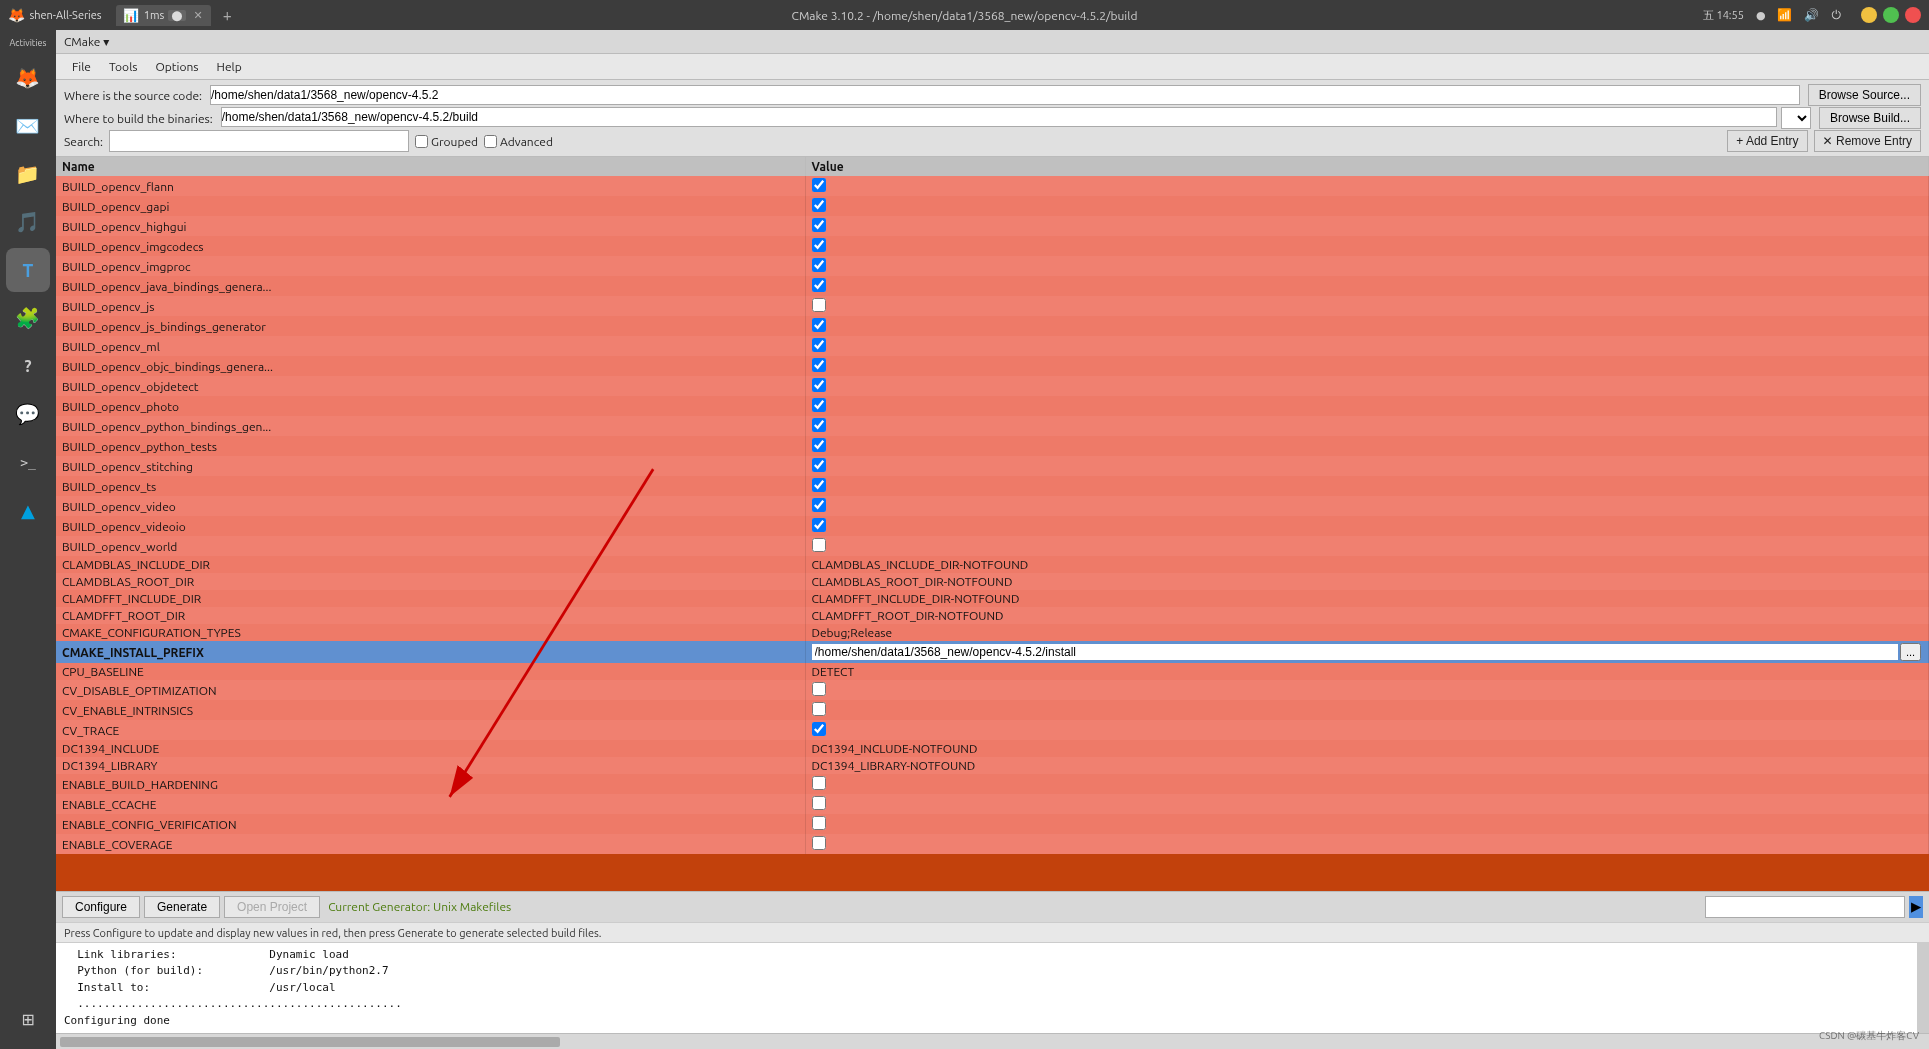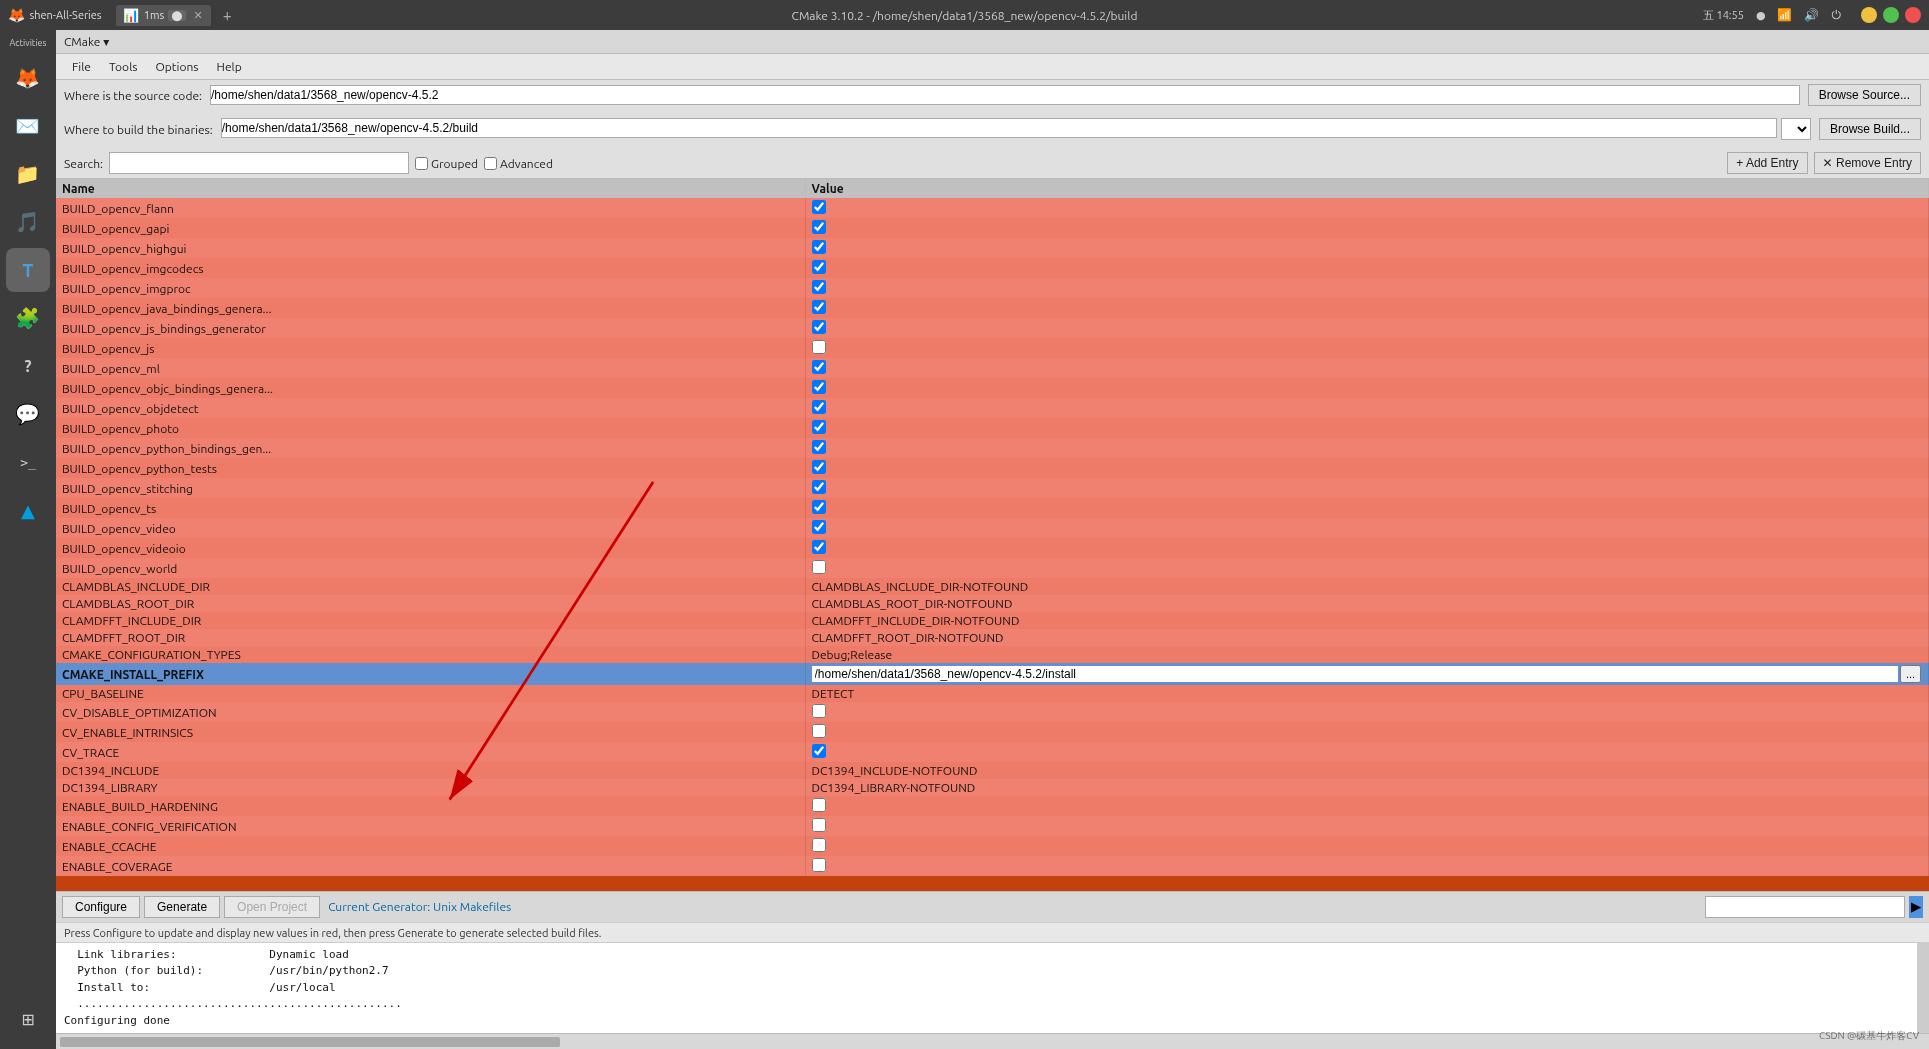--- a/index.html
+++ b/index.html
@@ -116,7 +116,7 @@
       padding: 4px 8px;
       display: flex;
       flex-direction: column;
-      gap: 12px;
+      gap: 1px;
       border-bottom: 1px solid #bbb;
       flex-shrink: 0;
     }

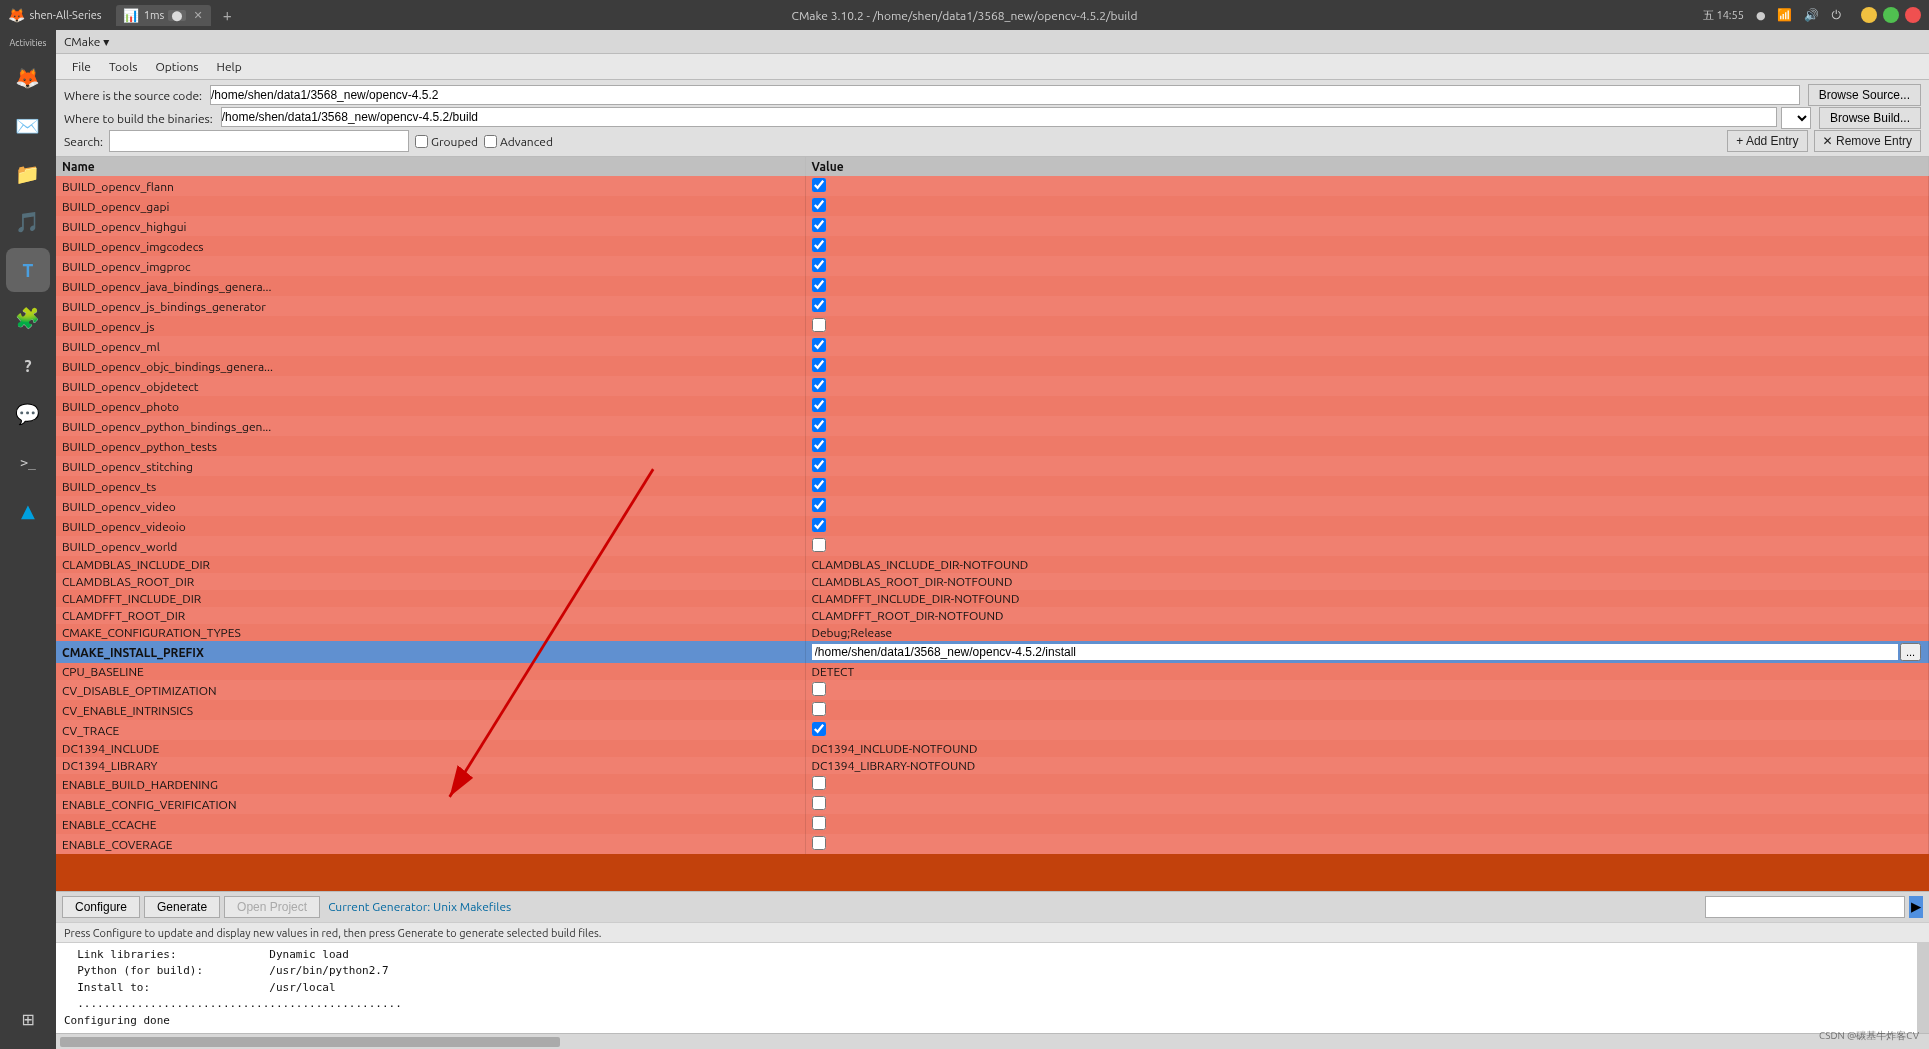--- a/index.html
+++ b/index.html
@@ -460,12 +460,12 @@
               <td class="value-cell"><input type="checkbox" checked="" style="width: 14px; height: 14px;"></td>
             </tr>
             <tr>
+              <td style="font-weight: normal;">BUILD_opencv_js</td>
+              <td class="value-cell"><input type="checkbox" style="width: 14px; height: 14px;"></td>
+            </tr>
+            <tr>
               <td style="font-weight: normal;">BUILD_opencv_js_bindings_generator</td>
               <td class="value-cell"><input type="checkbox" checked="" style="width: 14px; height: 14px;"></td>
-            </tr>
-            <tr>
-              <td style="font-weight: normal;">BUILD_opencv_js</td>
-              <td class="value-cell"><input type="checkbox" style="width: 14px; height: 14px;"></td>
             </tr>
             <tr>
               <td style="font-weight: normal;">BUILD_opencv_ml</td>

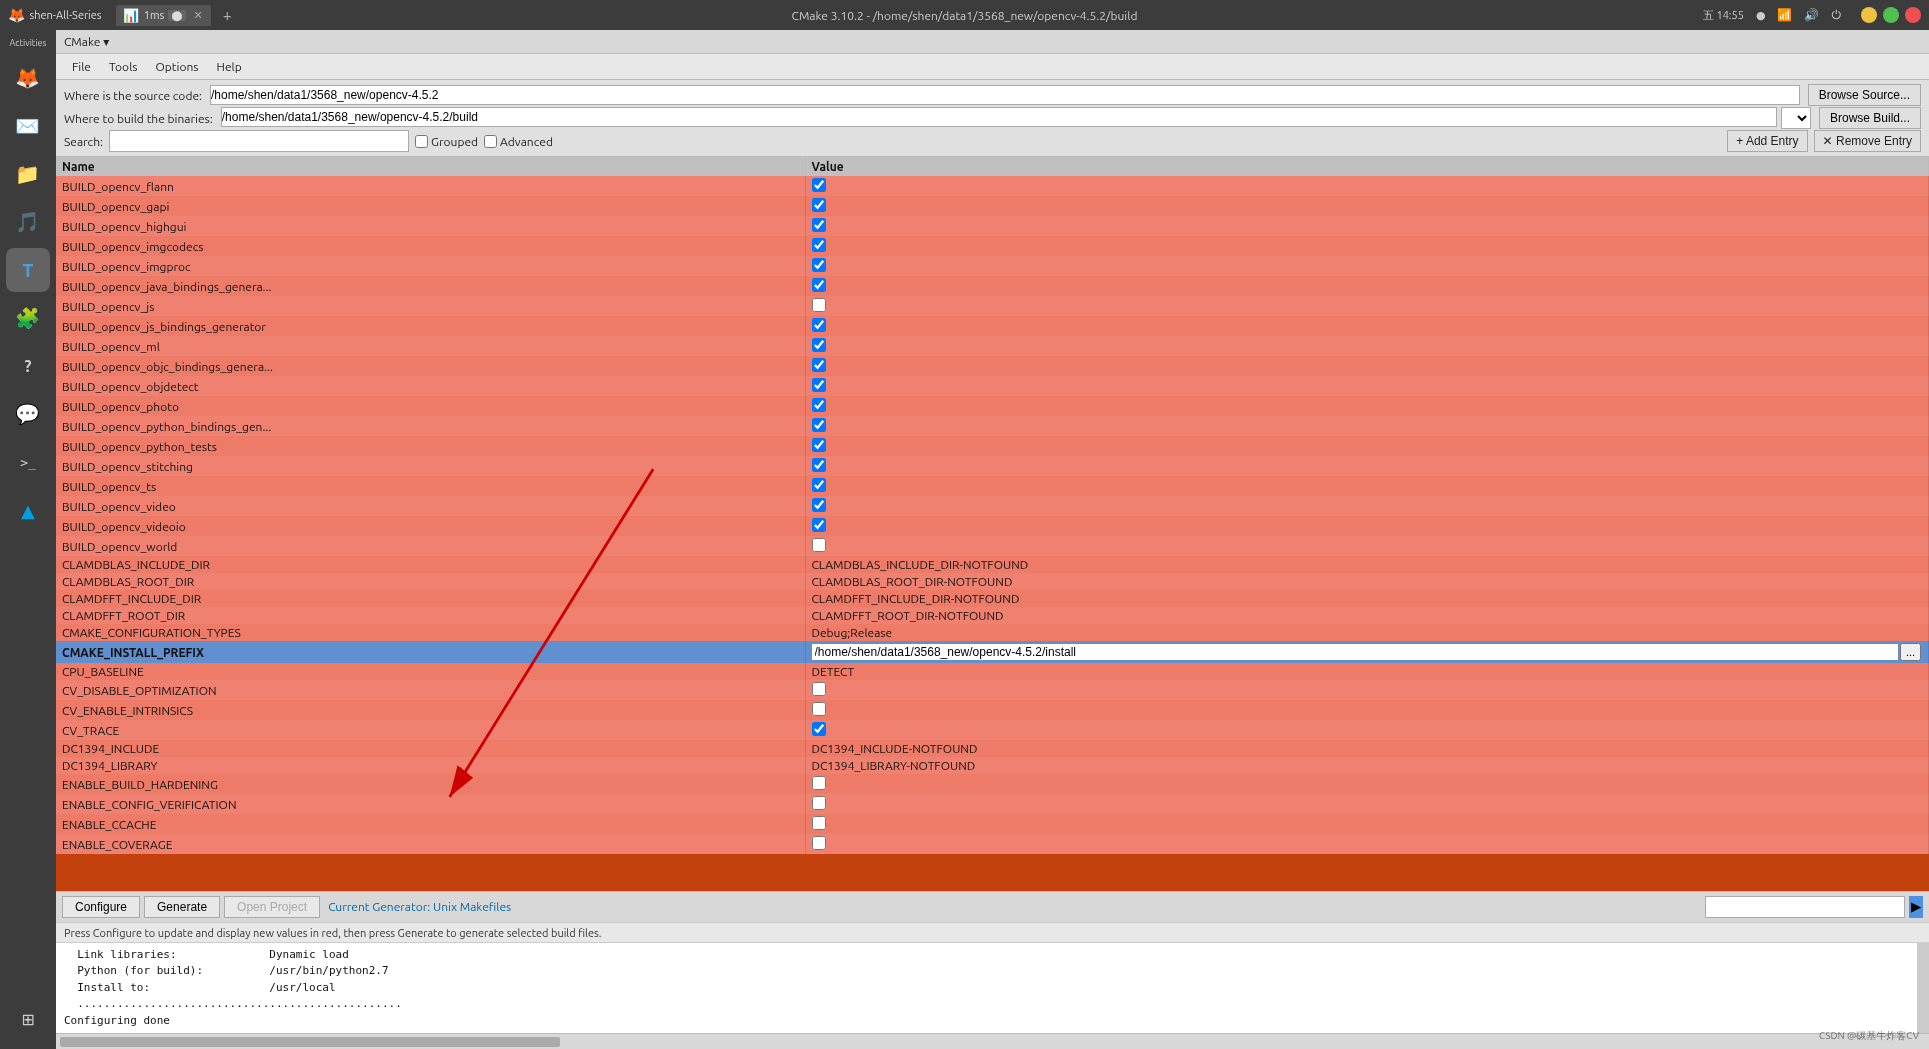--- a/index.html
+++ b/index.html
@@ -564,11 +564,11 @@
               <td class="value-cell"><input type="checkbox" style="width: 14px; height: 14px;"></td>
             </tr>
             <tr>
+              <td style="font-weight: normal;">ENABLE_CCACHE</td>
+              <td class="value-cell"><input type="checkbox" style="width: 14px; height: 14px;"></td>
+            </tr>
+            <tr>
               <td style="font-weight: normal;">ENABLE_CONFIG_VERIFICATION</td>
-              <td class="value-cell"><input type="checkbox" style="width: 14px; height: 14px;"></td>
-            </tr>
-            <tr>
-              <td style="font-weight: normal;">ENABLE_CCACHE</td>
               <td class="value-cell"><input type="checkbox" style="width: 14px; height: 14px;"></td>
             </tr>
             <tr>

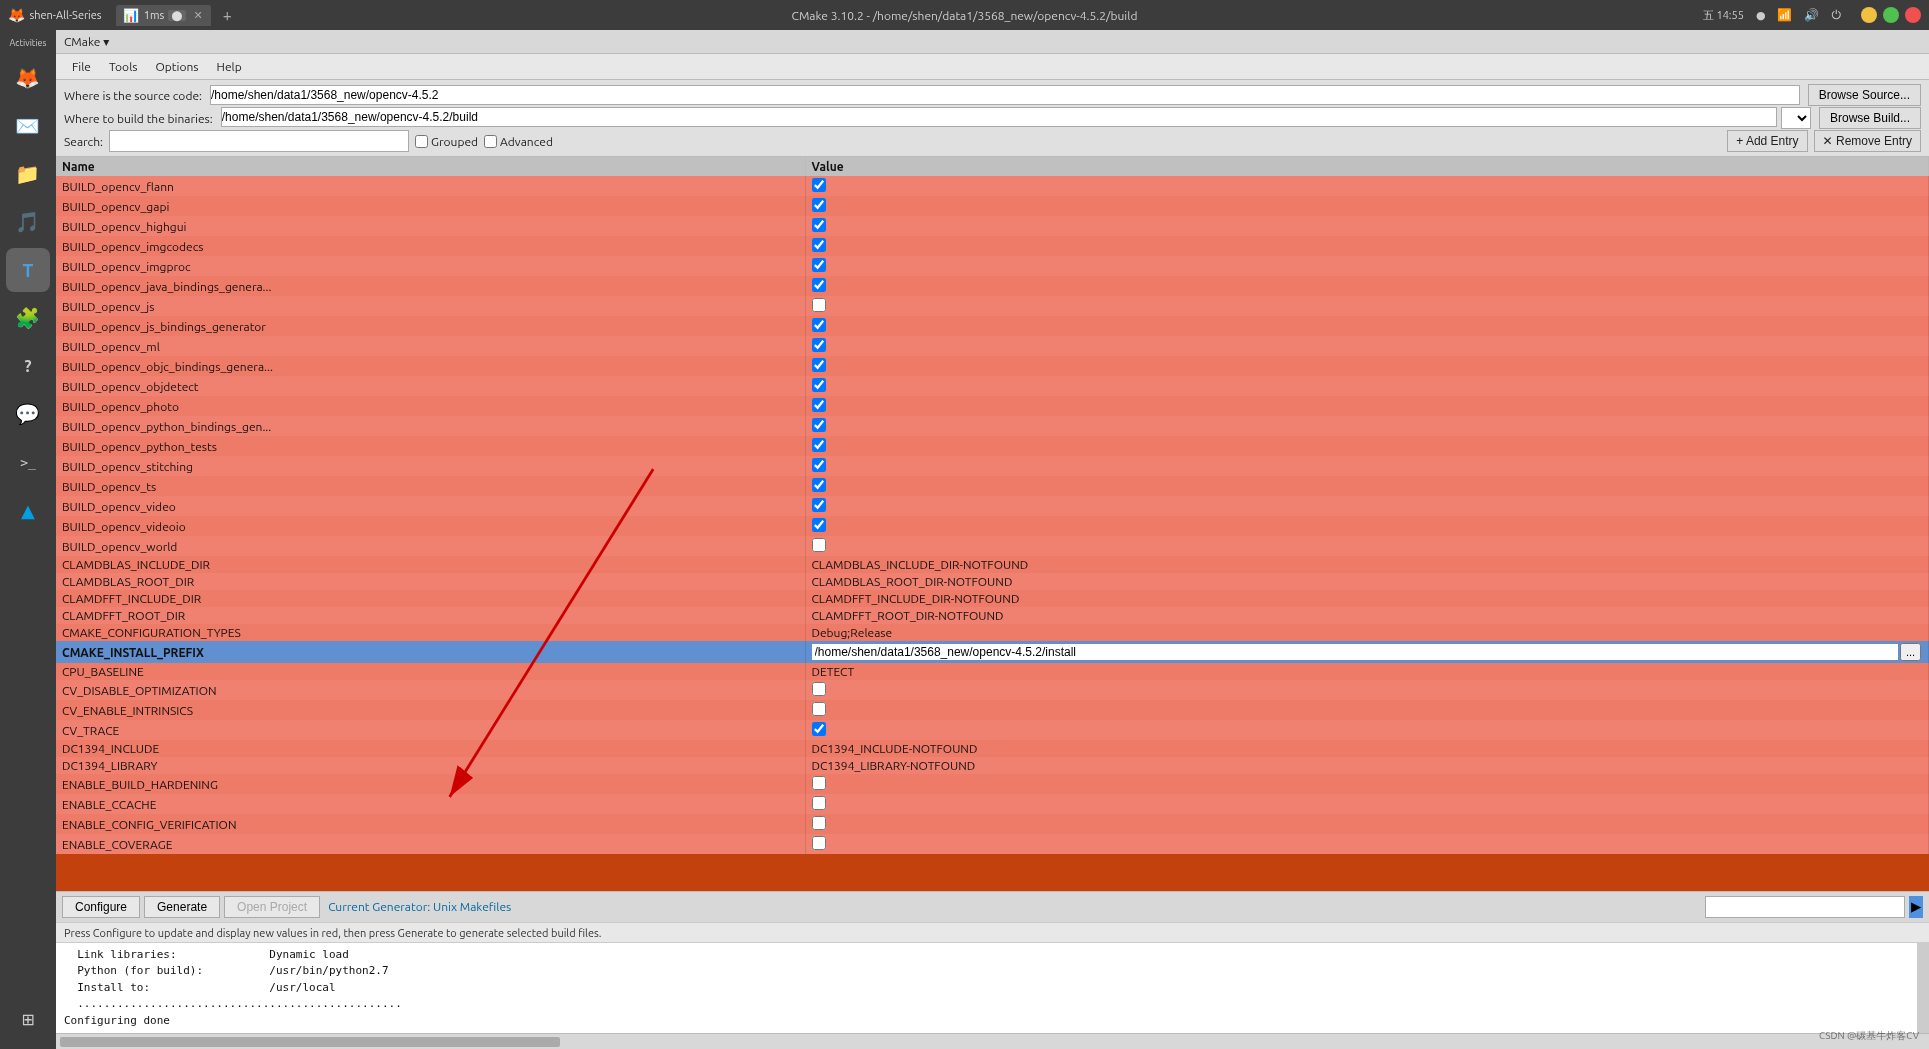--- a/index.html
+++ b/index.html
@@ -594,7 +594,7 @@
         <button class="bottom-btn">Configure</button>
         <button class="bottom-btn">Generate</button>
         <button class="bottom-btn disabled">Open Project</button>
-        <span style="font-size:12px;color:#0369a1;margin-left:4px;">Current Generator: Unix Makefiles</span>
+        <span style="font-size:12px;color:#4d7c0f;margin-left:4px;">Current Generator: Unix Makefiles</span>
         <div style="flex:1;"></div>
         <input type="text" style="width: 200px; height: 22px; border: 1px solid rgb(170, 170, 170); background: white; font-size: 12px;">
         <button style="width:14px;height:22px;background:#5090e0;border:none;cursor:pointer;">▶</button>

